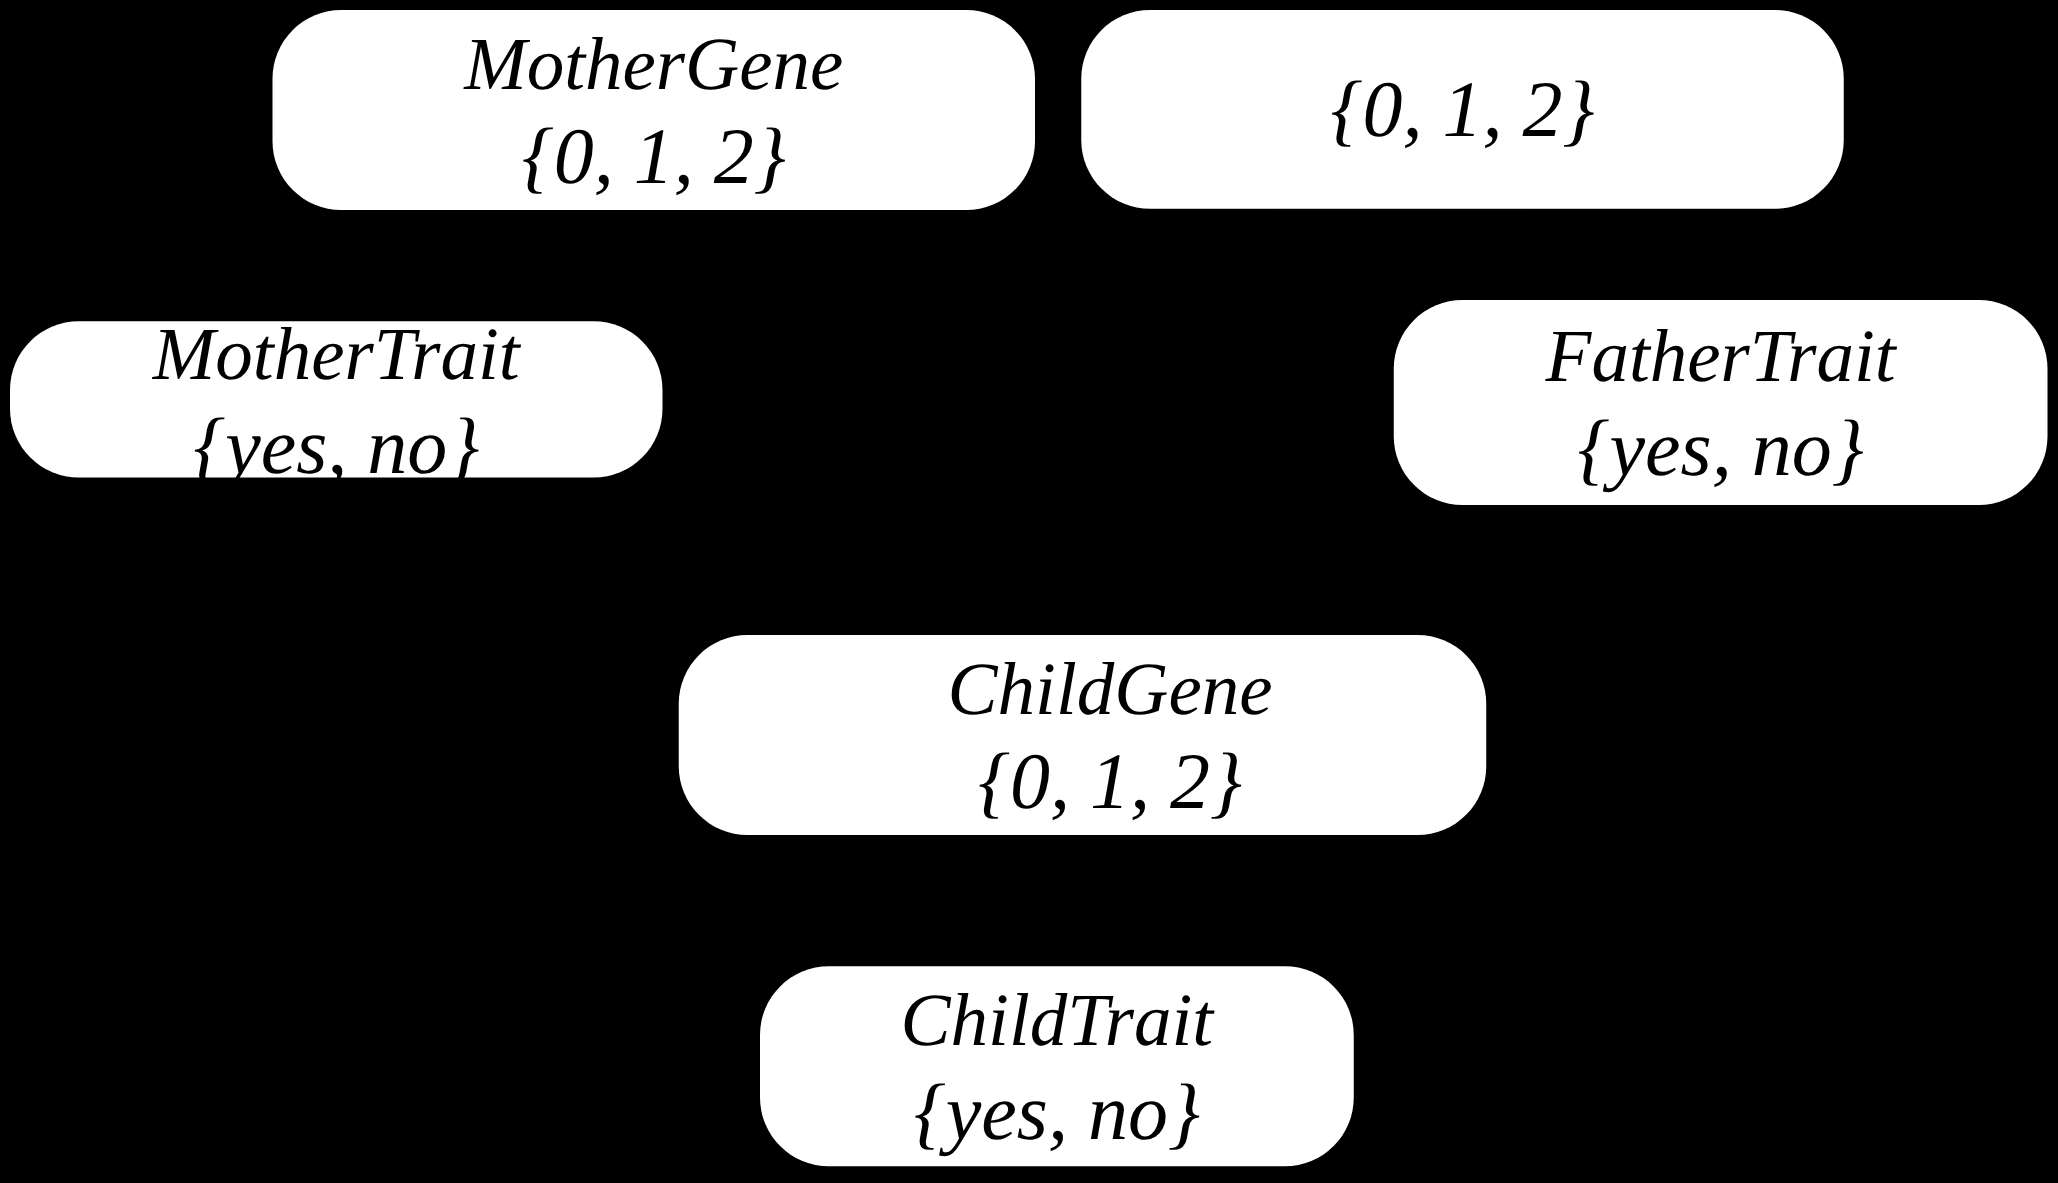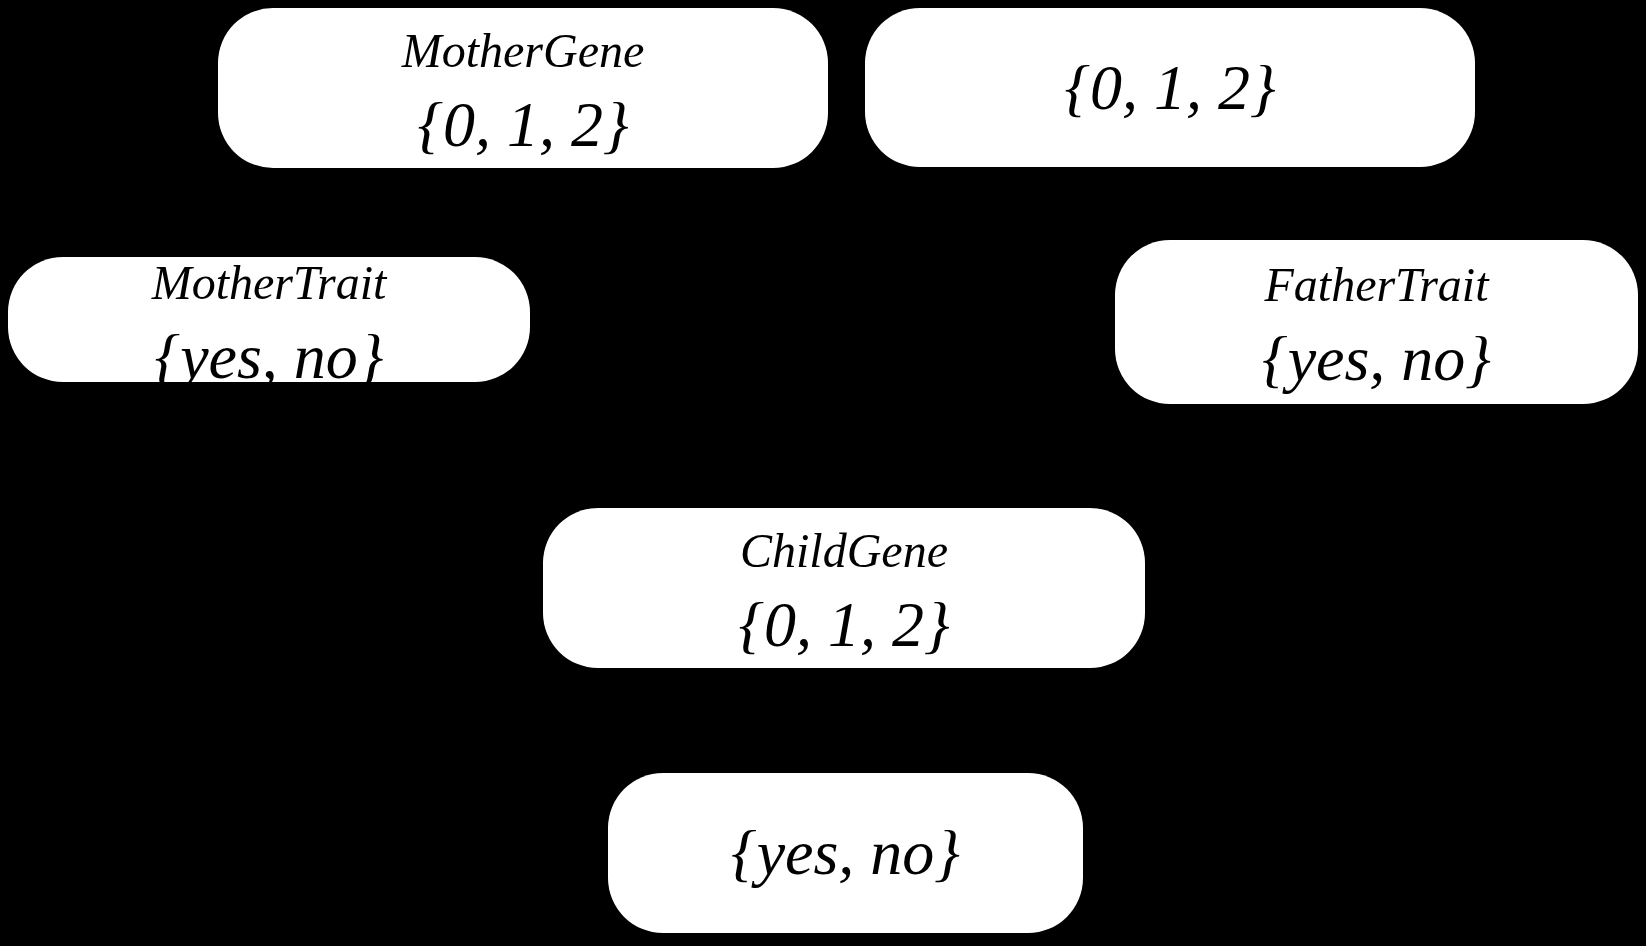--- a/index.html
+++ b/index.html
@@ -28,7 +28,7 @@
     font-style: italic;
   }
   .node-title {
-    font-size: 48px;
+    font-size: 60px;
     line-height: 74px;
     white-space: nowrap;
   }

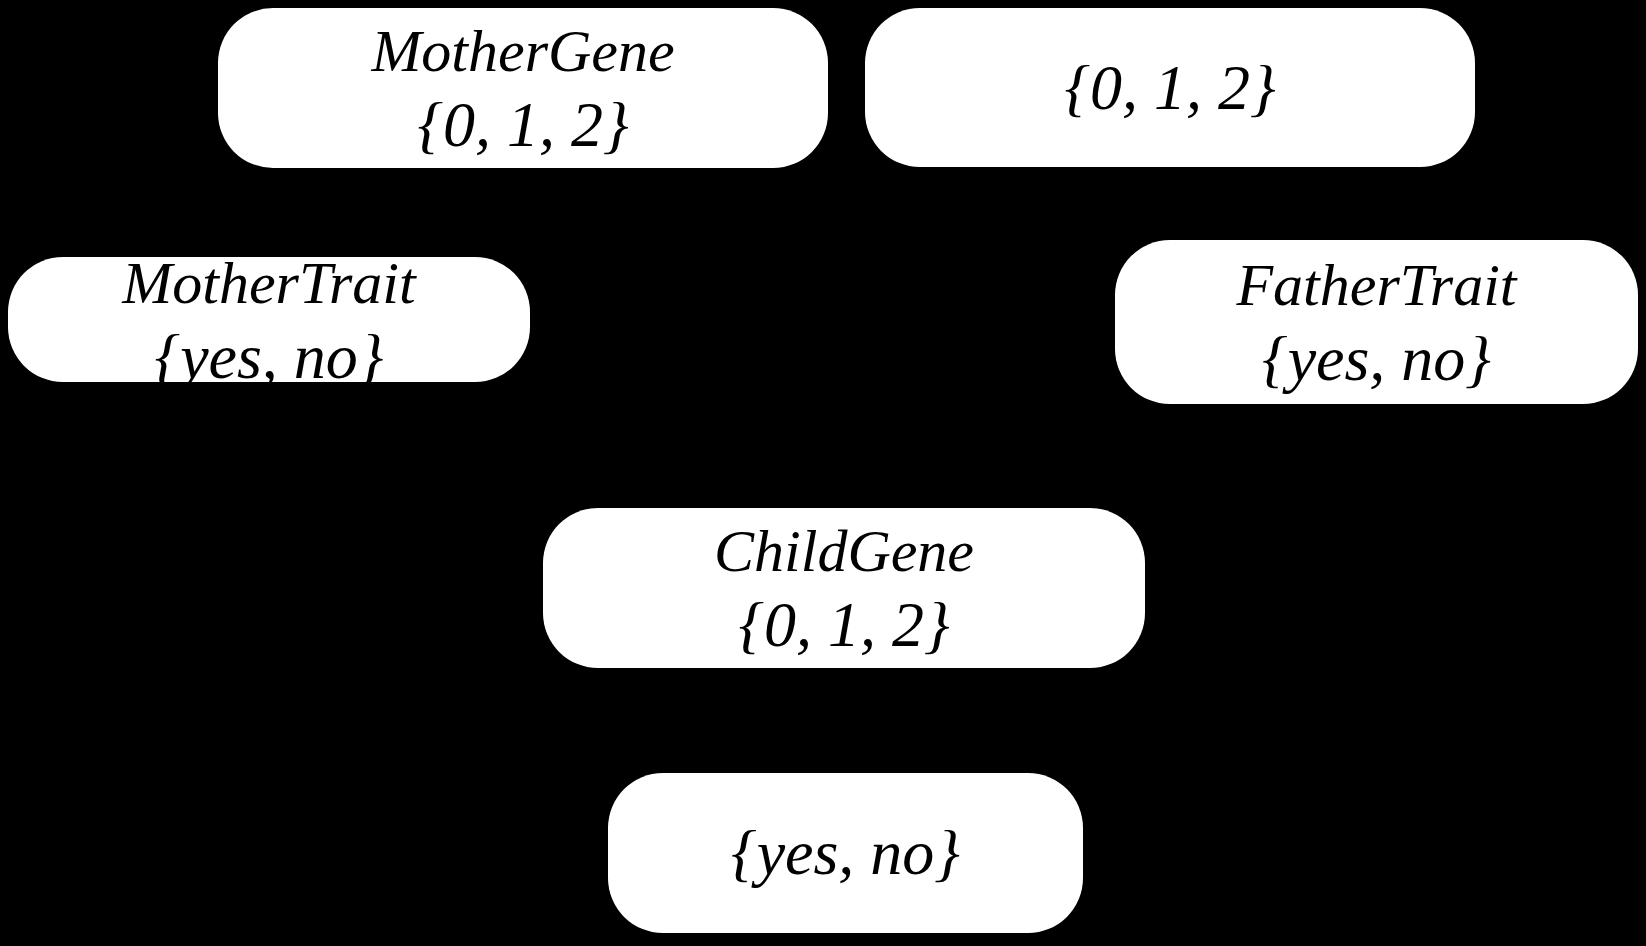--- a/index.html
+++ b/index.html
@@ -42,7 +42,7 @@
   .node-father-gene  { left: 865px;  top: 8px;   width: 610px; height: 159px; }
   .node-mother-trait { left: 8px;    top: 257px;  width: 522px; height: 125px; }
   .node-father-trait { left: 1115px; top: 240px;  width: 523px; height: 164px; }
-  .node-child-gene   { left: 543px;  top: 508px;  width: 602px; height: 160px; }
+  .node-child-gene   { left: 543px;  top: 508px;  width: 602px; height: 160px; padding-left: 44px; }
   .node-child-trait  { left: 608px;  top: 773px;  width: 475px; height: 160px; }
 </style>
 </head>

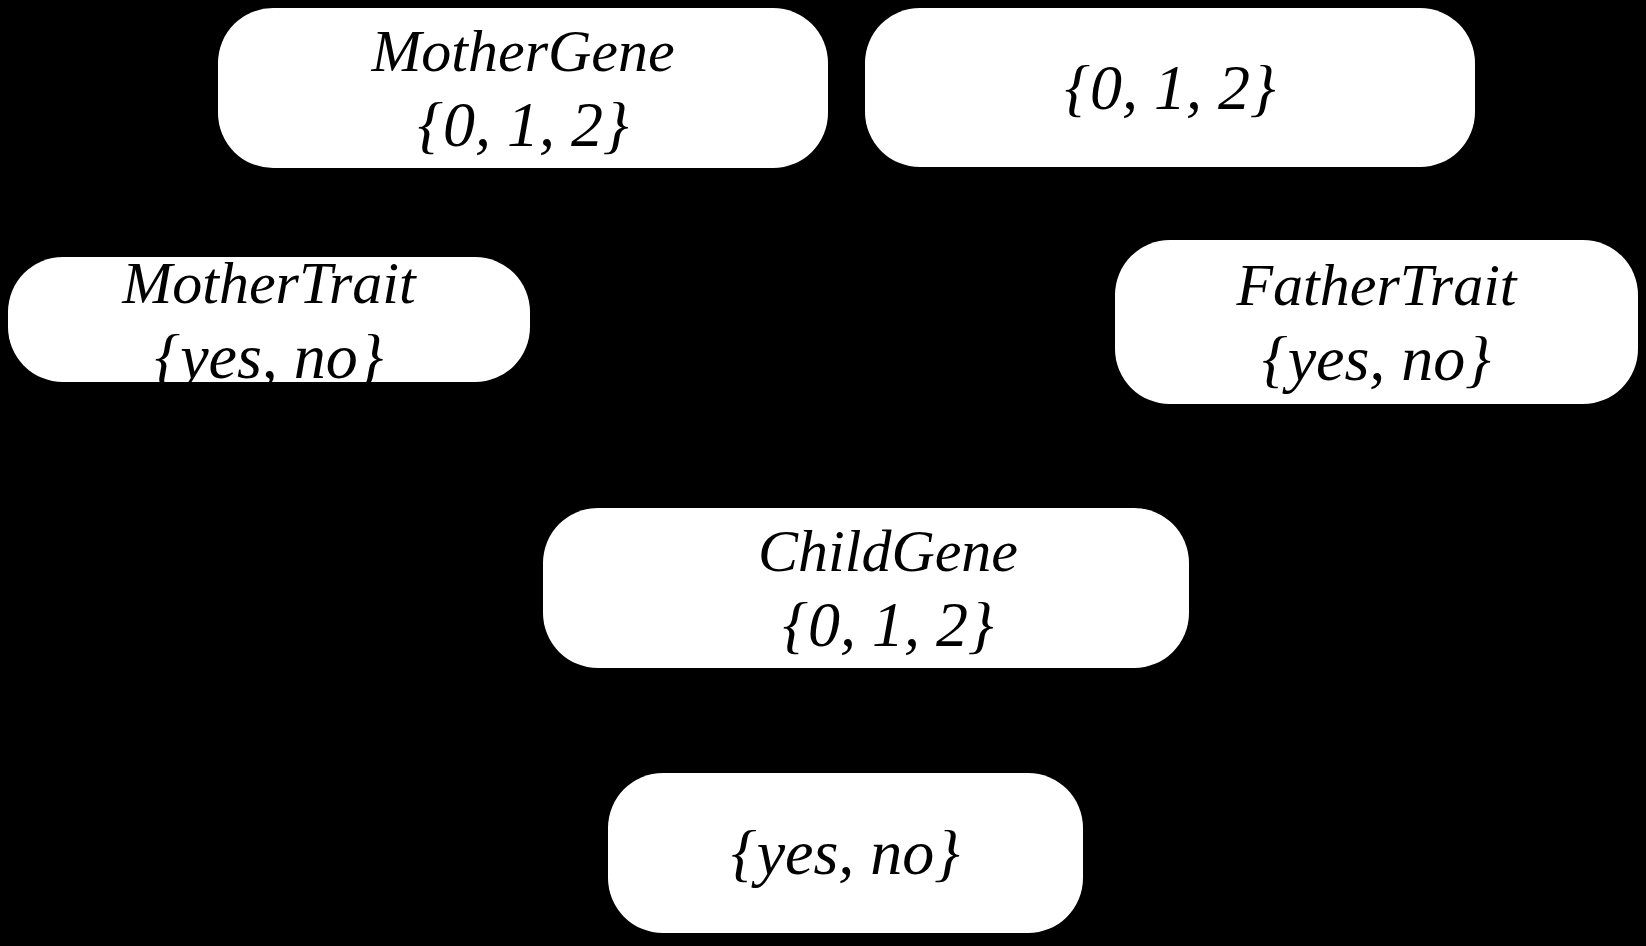--- a/index.html
+++ b/index.html
@@ -75,6 +75,7 @@
   </div>
 
   <div class="node node-child-trait">
+    <div class="node-title">ChildTrait</div>
     <div class="node-domain">{yes, no}</div>
   </div>
 

